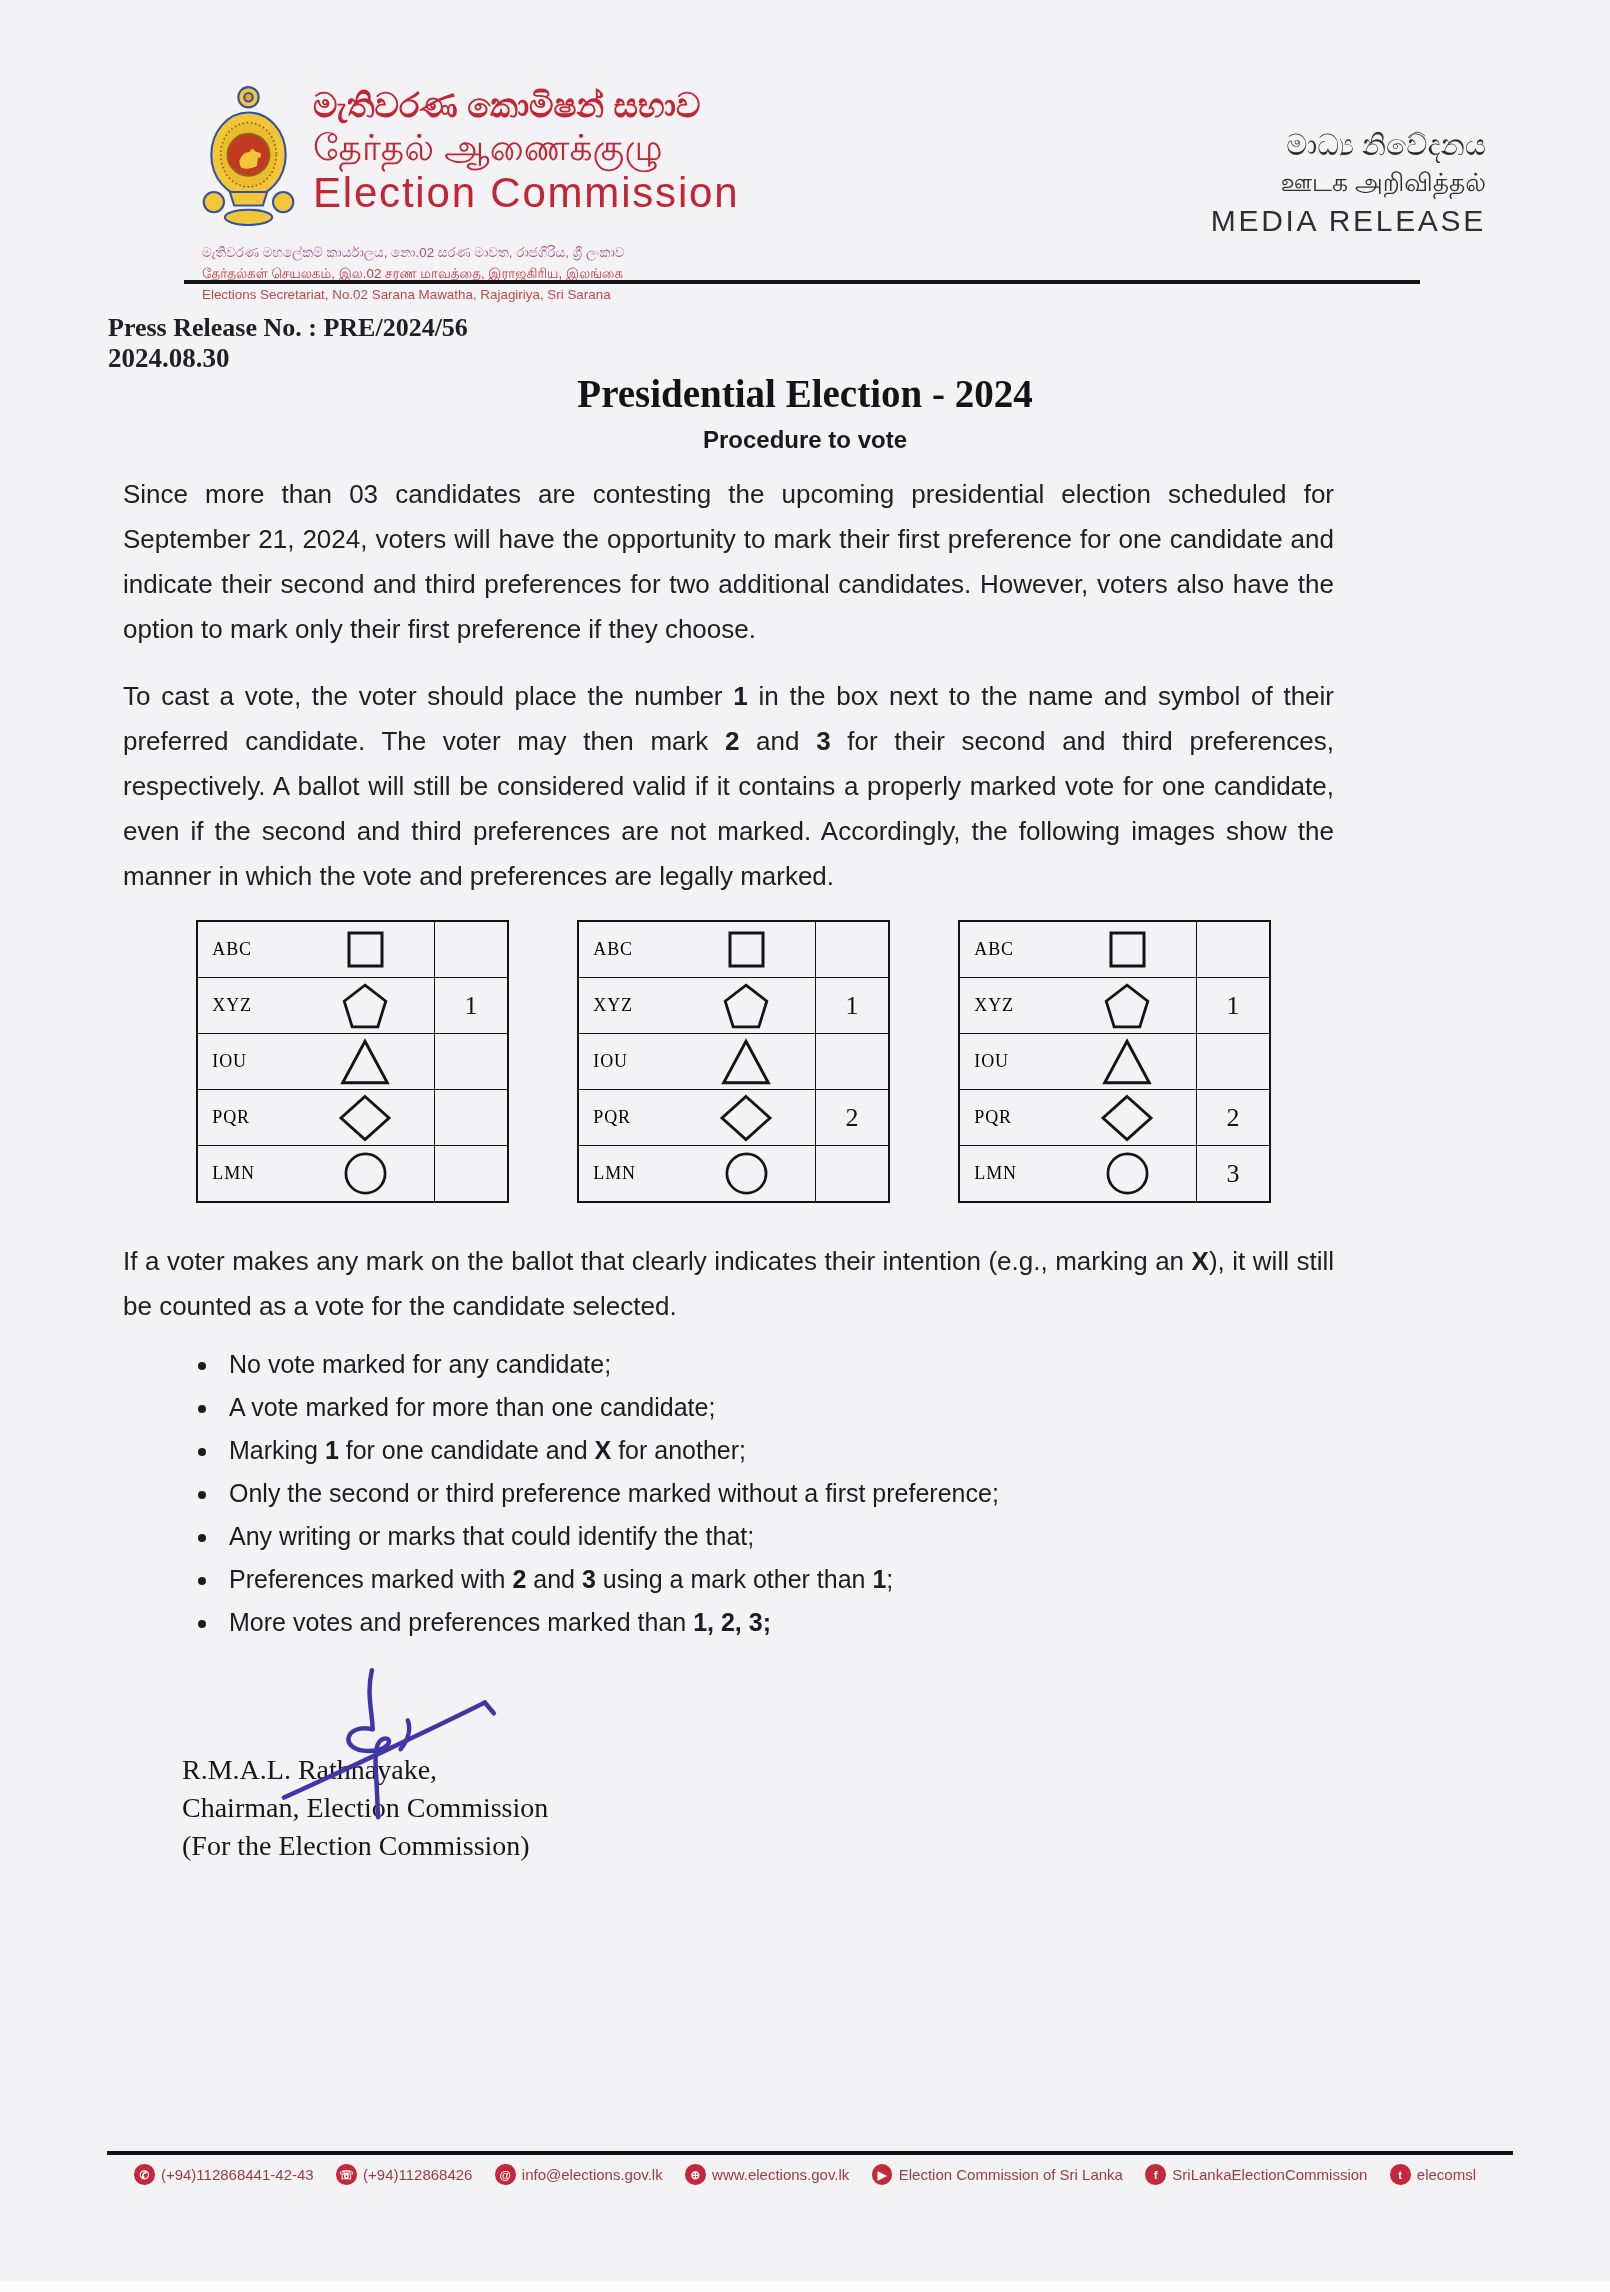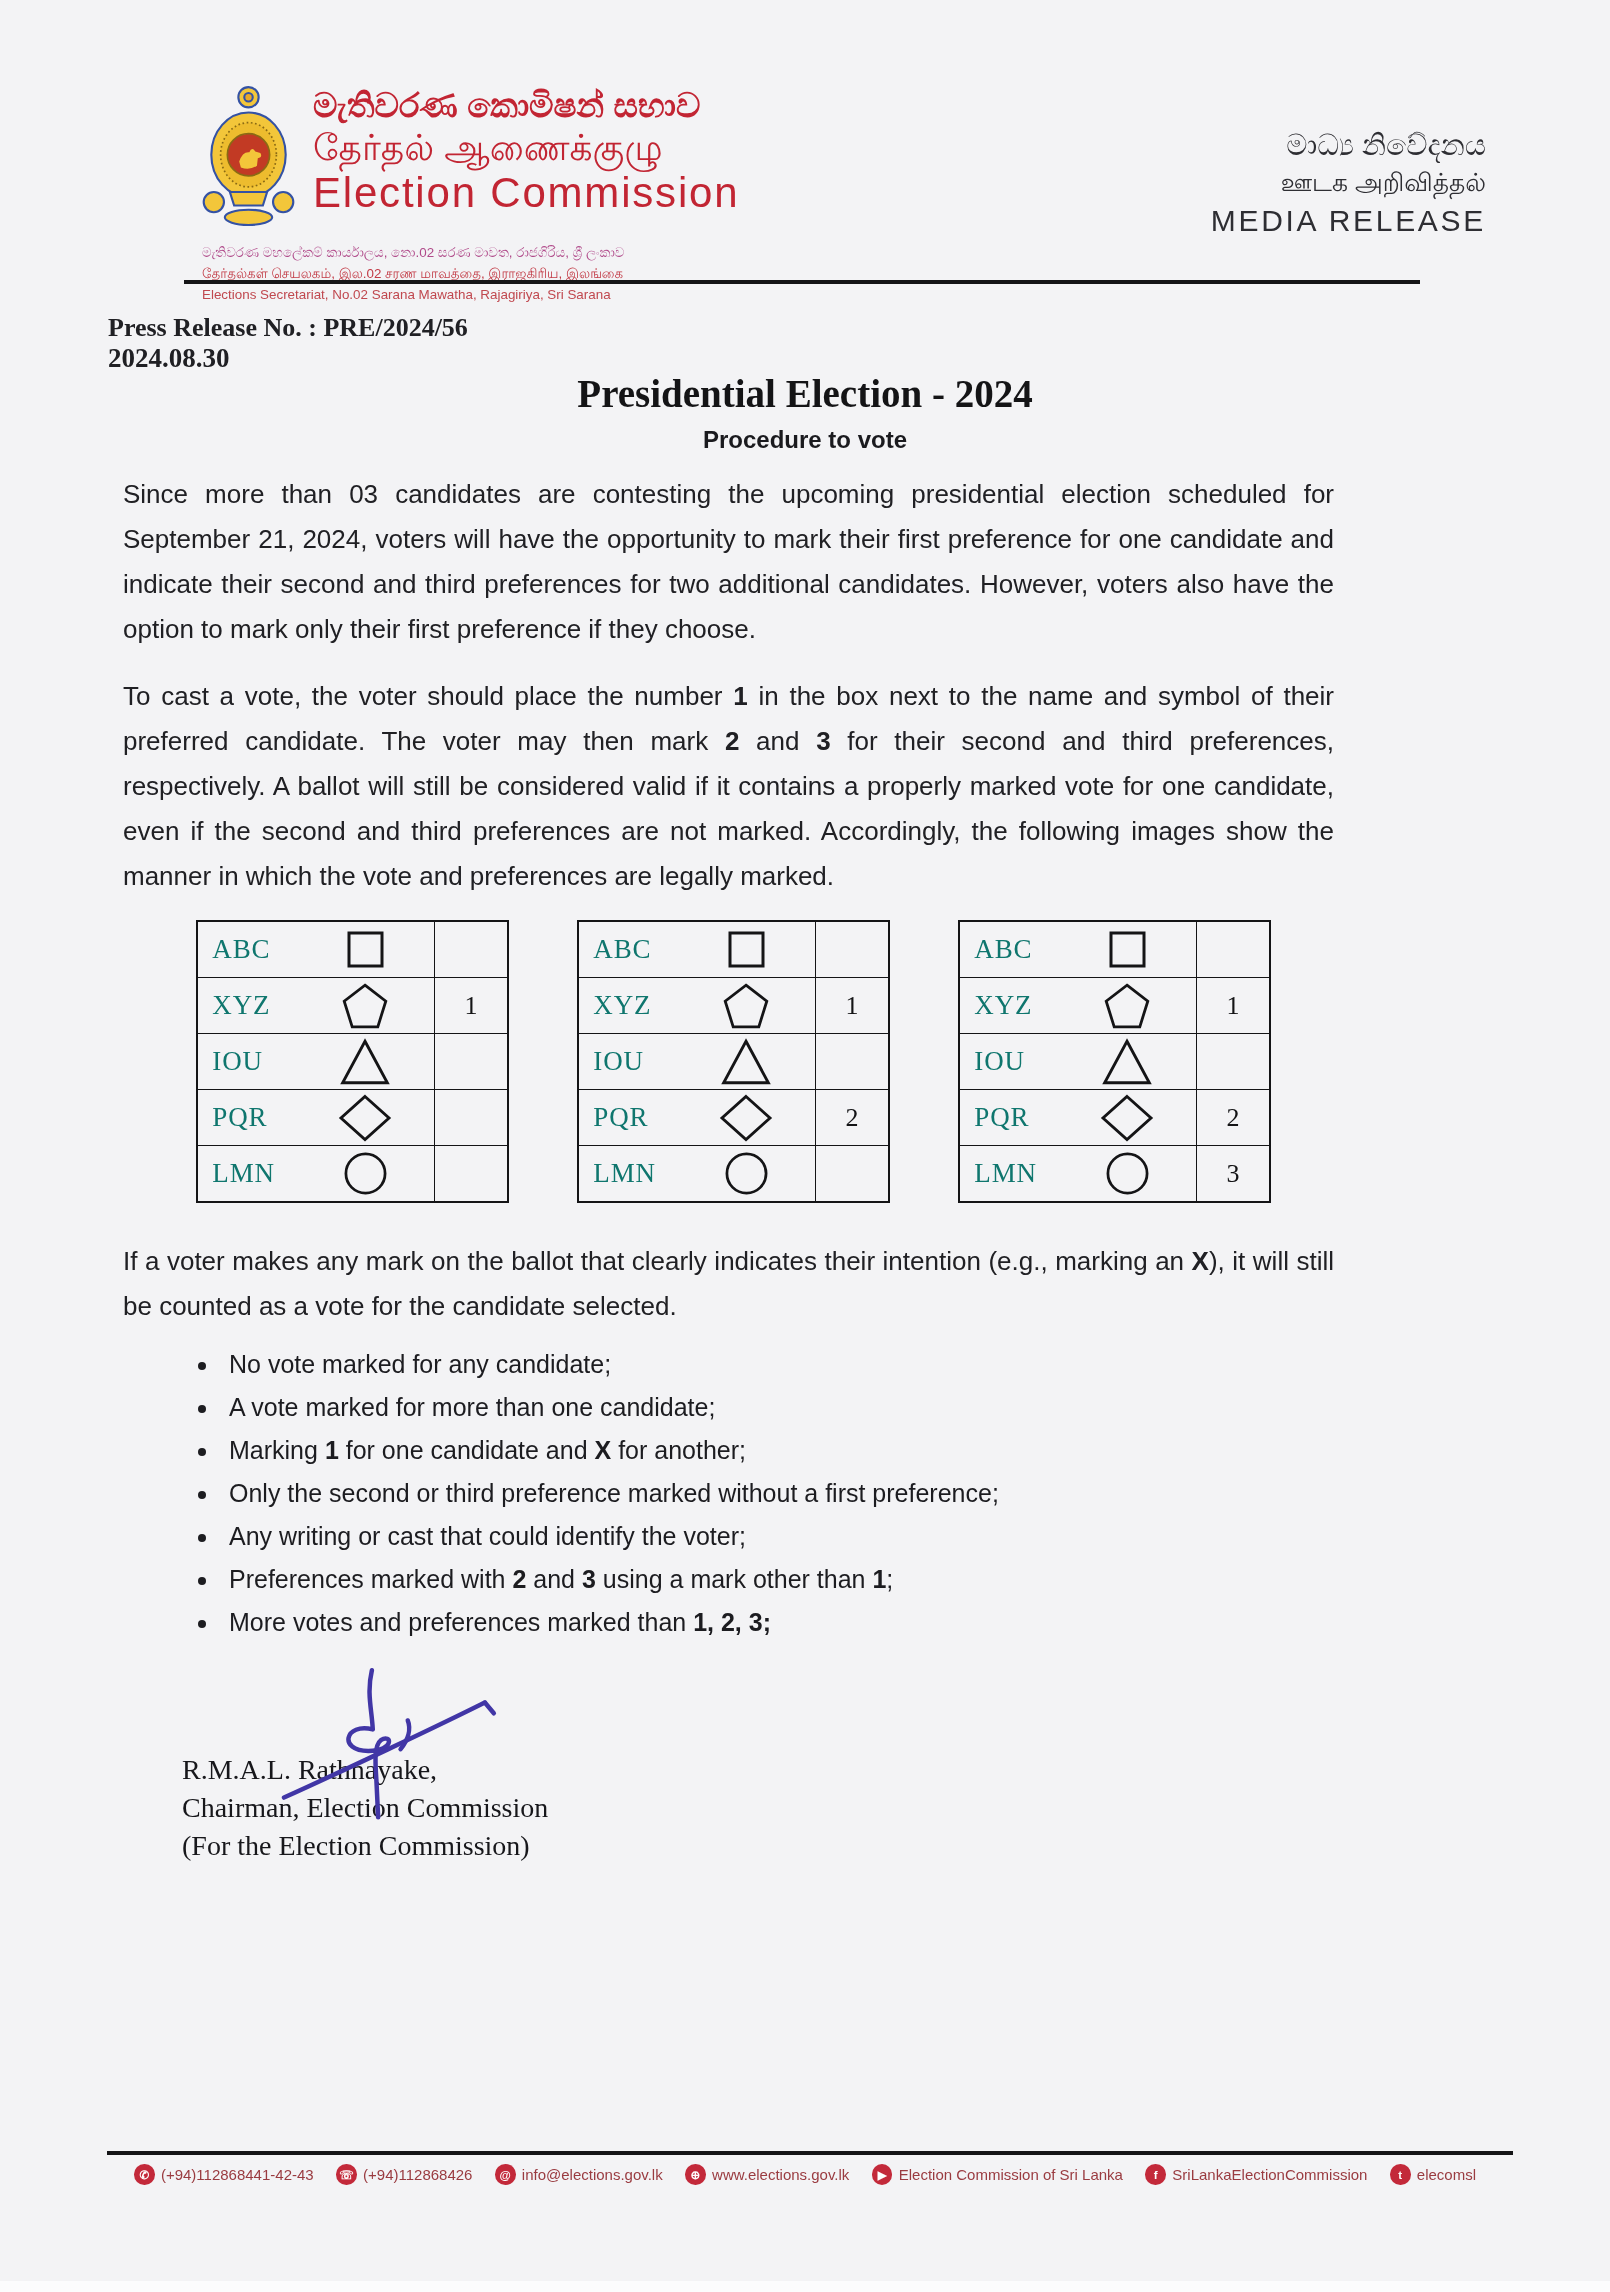--- a/index.html
+++ b/index.html
@@ -56,7 +56,7 @@
   td.c1{width:236px;}
   td.c2{width:72px;text-align:center;font-family:"Liberation Serif",serif;font-size:26px;color:#141416;}
   .rowin{display:flex;align-items:center;height:100%;}
-  .blabel{flex:0 0 106px;padding-left:14.3px;font-family:"Liberation Serif",serif;font-size:27px;letter-spacing:0.9px;color:#0f766e;}
+  .blabel{flex:0 0 106px;padding-left:14.3px;font-family:"Liberation Serif",serif;font-size:18px;letter-spacing:0.9px;color:#000000;}
   .bsym{flex:1;display:flex;justify-content:center;padding-right:21.5px;}
   .bsym svg{display:block;}
 

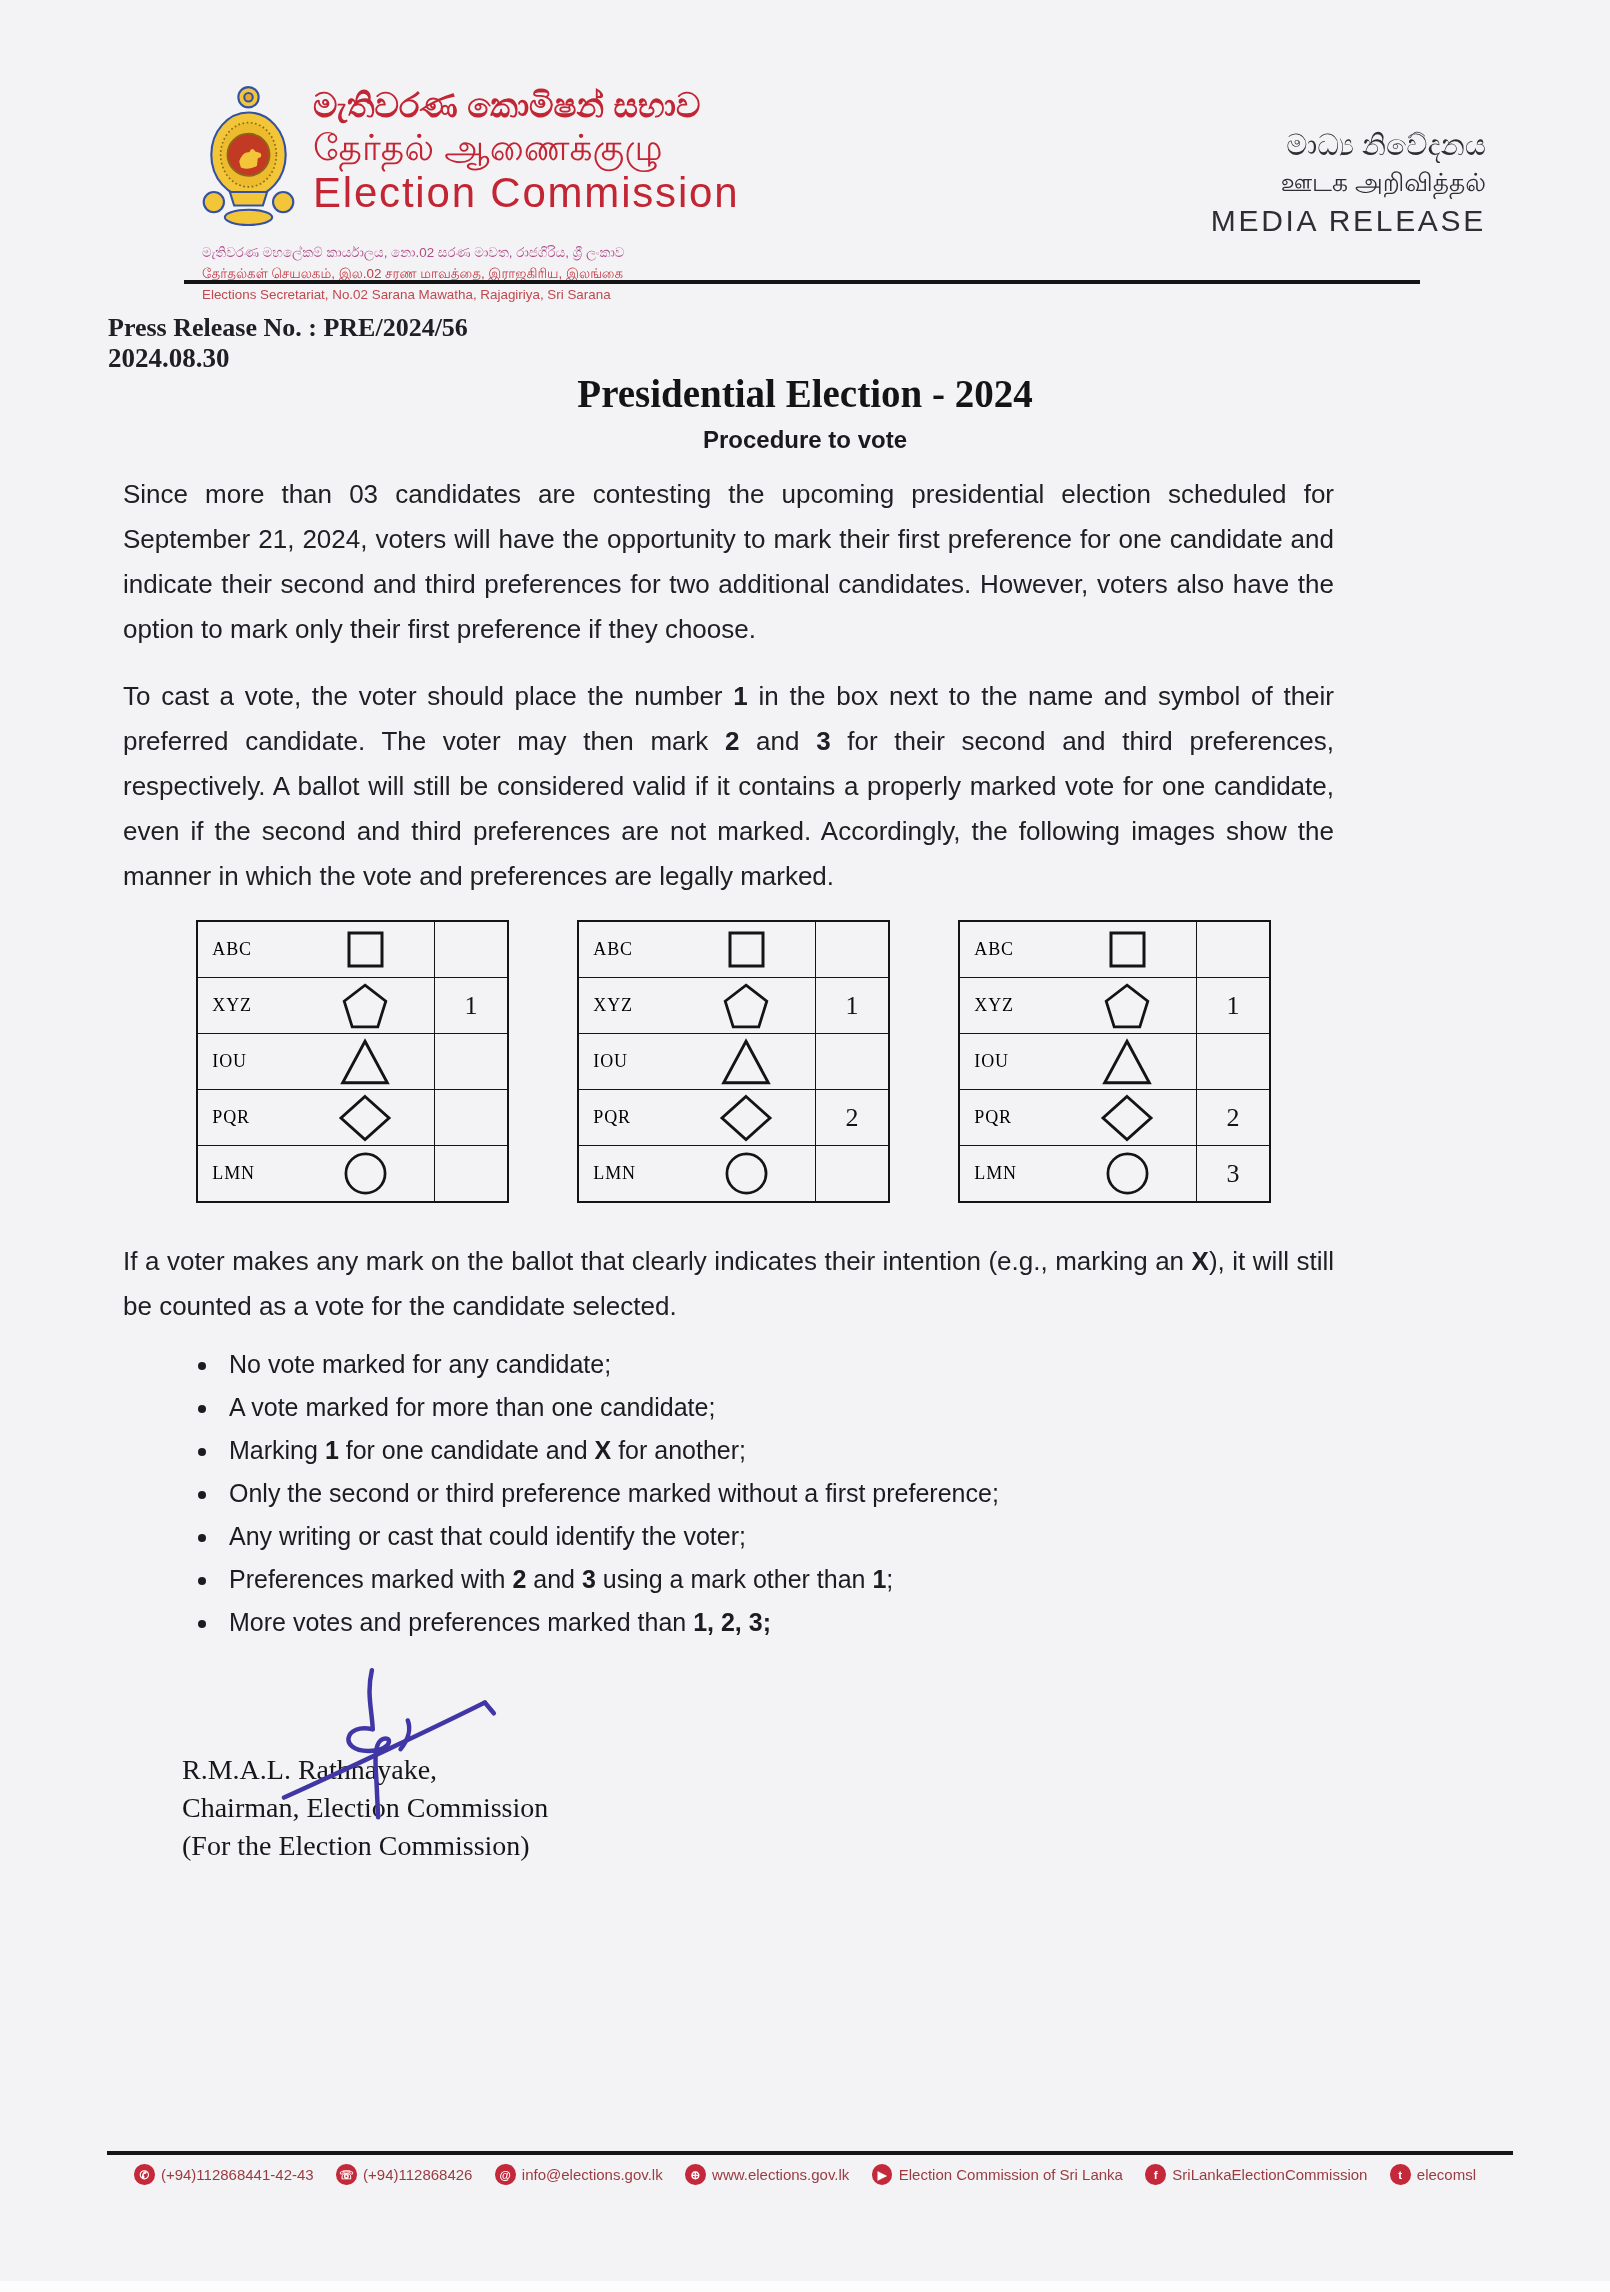--- a/index.html
+++ b/index.html
@@ -354,7 +354,7 @@
       <li><span>A vote marked for more than one candidate;</span></li>
       <li><span>Marking </span><b>1</b><span> for one candidate and </span><b>X</b><span> for another;</span></li>
       <li><span>Only the second or third preference marked without a first preference;</span></li>
-      <li><span>Any writing or cast that could identify the voter;</span></li>
+      <li><span>Any writing or marks that could identify the that;</span></li>
       <li><span>Preferences marked with </span><b>2</b><span> and </span><b>3</b><span> using a mark other than </span><b>1</b><span>;</span></li>
       <li><span>More votes and preferences marked than </span><b>1, 2, 3;</b></li>
     </ul>

